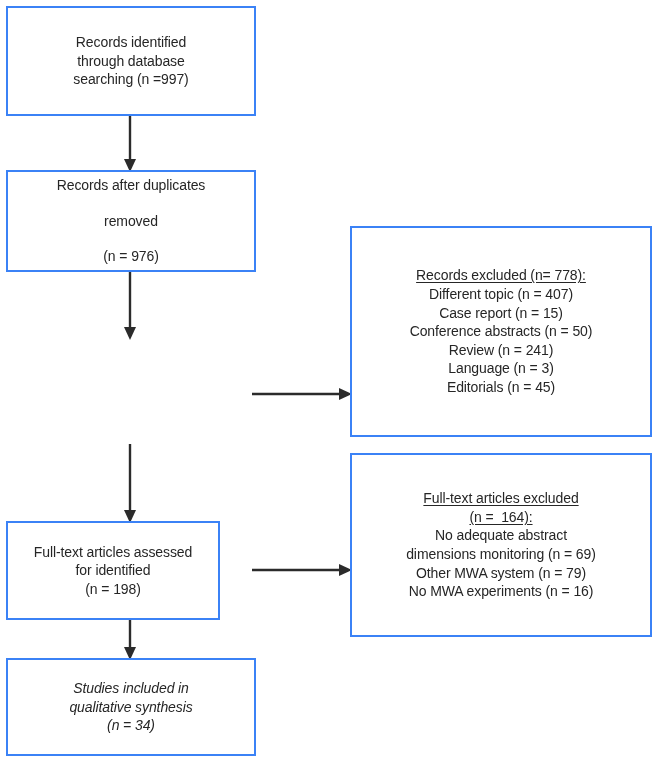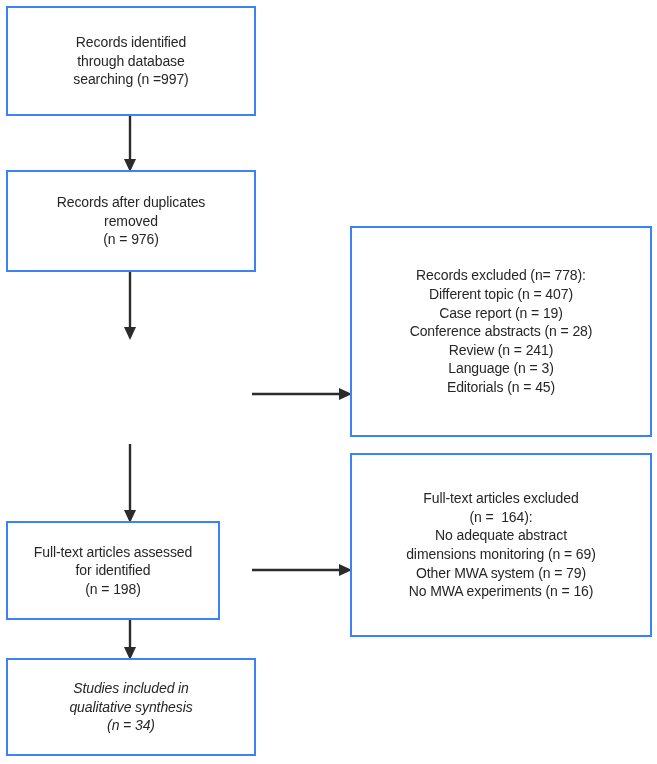--- a/index.html
+++ b/index.html
@@ -43,7 +43,7 @@
 
   
   #box-identified { left: 6px;  top: 6px;   width: 250px; height: 110px; }
-  #box-duplicates { left: 6px;  top: 170px; width: 250px; height: 102px; }
+  #box-duplicates { left: 6px;  top: 170px; width: 250px; height: 102px; gap: 17px; }
   #box-screened   { left: 6px;  top: 337px; width: 250px; height: 111px; }
   #box-fulltext   { left: 6px;  top: 521px; width: 214px; height: 99px;  }
   #box-included   { left: 6px;  top: 658px; width: 250px; height: 98px; font-style: italic;  }

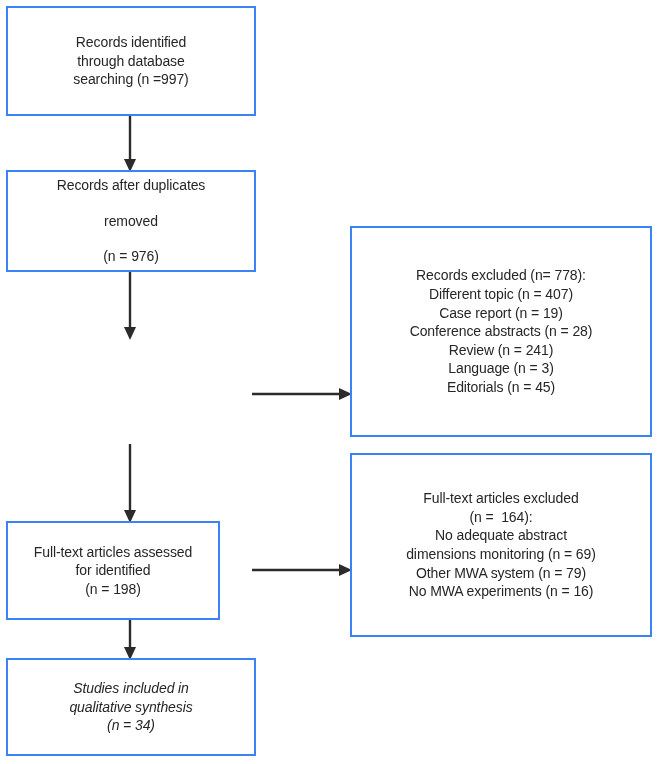--- a/index.html
+++ b/index.html
@@ -38,6 +38,7 @@
     white-space: pre;
   }
   .node .line.underline {
+    text-decoration: underline;
     text-underline-offset: 2px;
   }
 

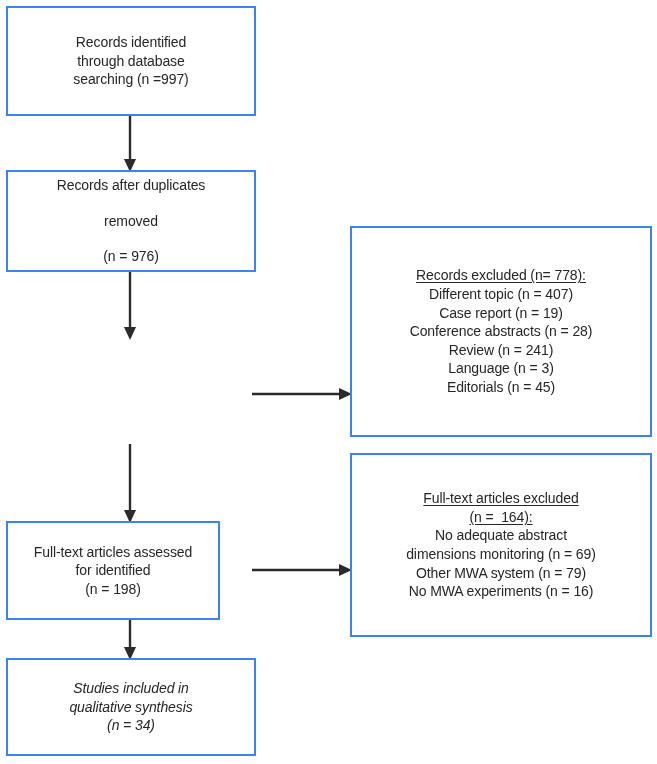--- a/index.html
+++ b/index.html
@@ -134,7 +134,7 @@
   <div class="node" id="box-records-excluded">
     <span class="line underline">Records excluded (n= 778):</span>
     <span class="line">Different topic (n = 407)</span>
-    <span class="line">Case report (n = 19)</span>
+    <span class="line">Case report (n = 15)</span>
     <span class="line">Conference abstracts (n = 28)</span>
     <span class="line">Review (n = 241)</span>
     <span class="line">Language (n = 3)</span>

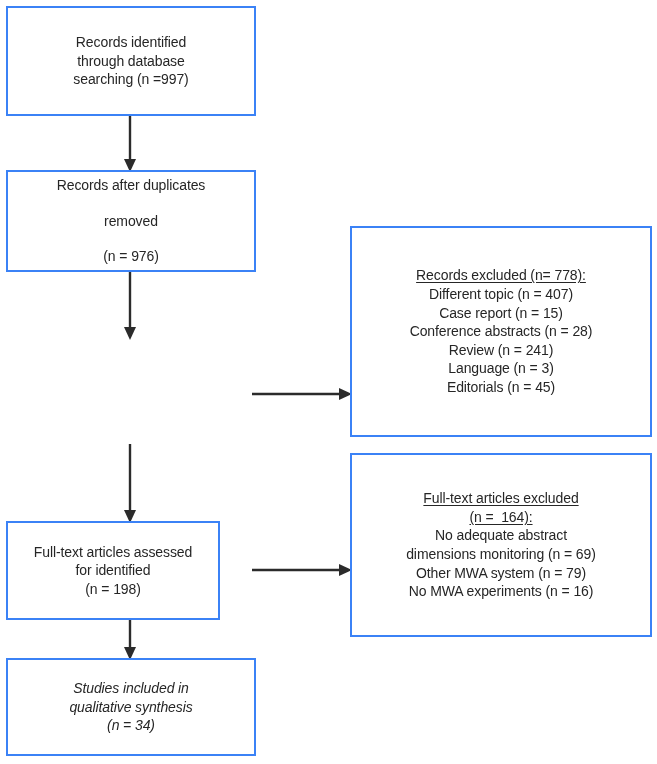--- a/index.html
+++ b/index.html
@@ -135,7 +135,7 @@
     <span class="line underline">Records excluded (n= 778):</span>
     <span class="line">Different topic (n = 407)</span>
     <span class="line">Case report (n = 15)</span>
-    <span class="line">Conference abstracts (n = 28)</span>
+    <span class="line">Conference abstracts (n = 50)</span>
     <span class="line">Review (n = 241)</span>
     <span class="line">Language (n = 3)</span>
     <span class="line">Editorials (n = 45)</span>

